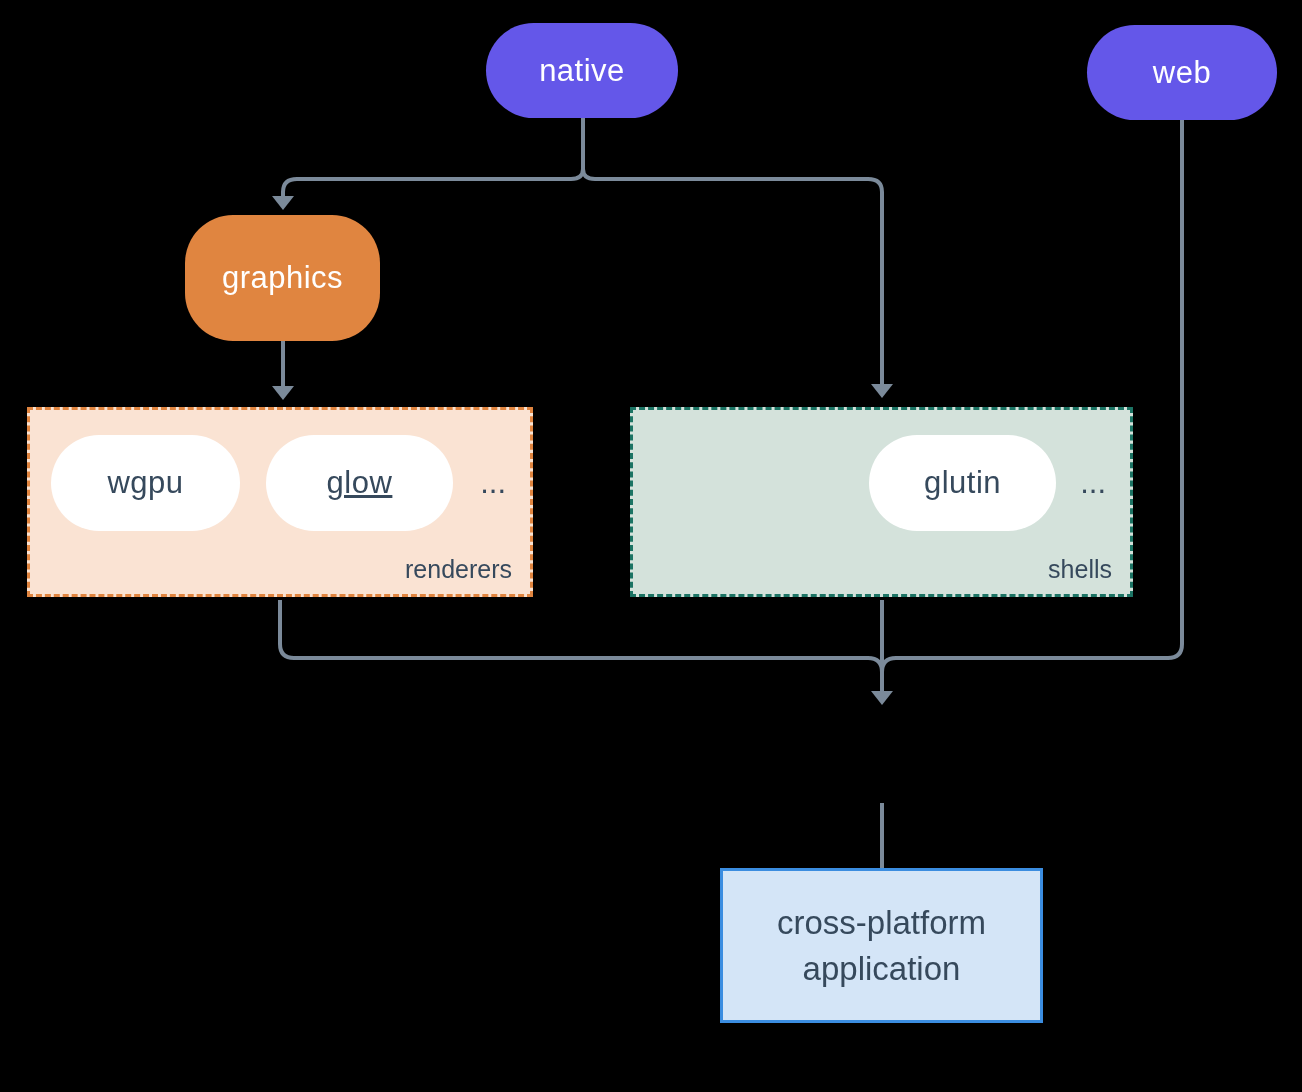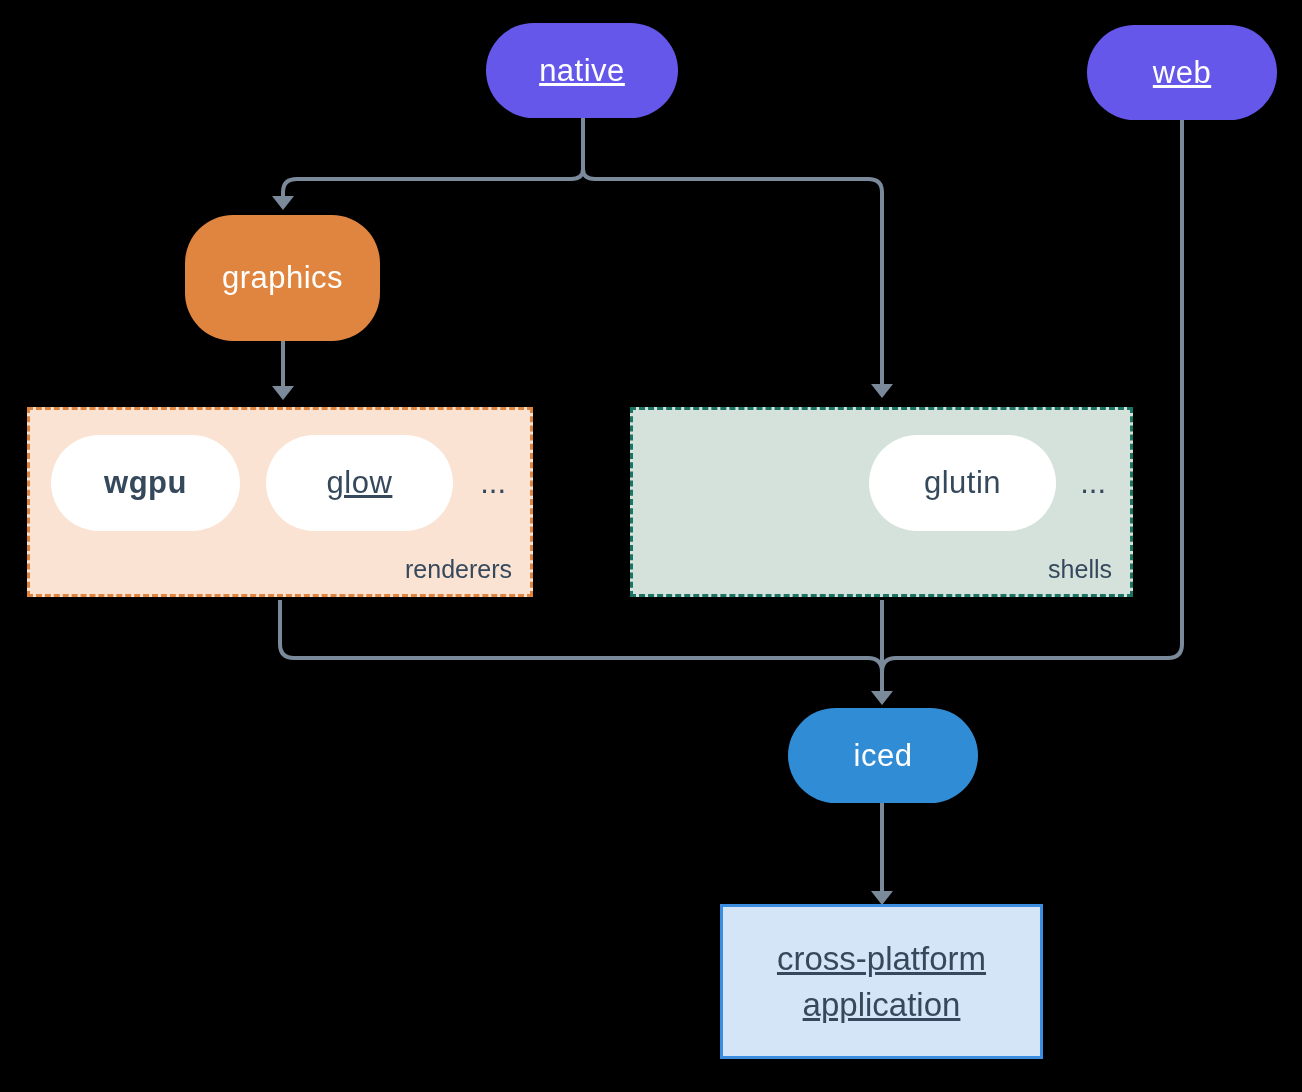--- a/index.html
+++ b/index.html
@@ -42,7 +42,7 @@
     color: #fff;
     letter-spacing: 0.5px;
   }
-  .pill.purple { background: var(--pill-purple, #6457e9); text-decoration: underline; }
+  .pill.purple { background: var(--pill-purple, #6457e9); }
   .pill.orange { background: var(--pill-orange, #e08540); }
   .pill.blue   { background: var(--pill-blue, #2f8cd5); }
   .pill.white  {

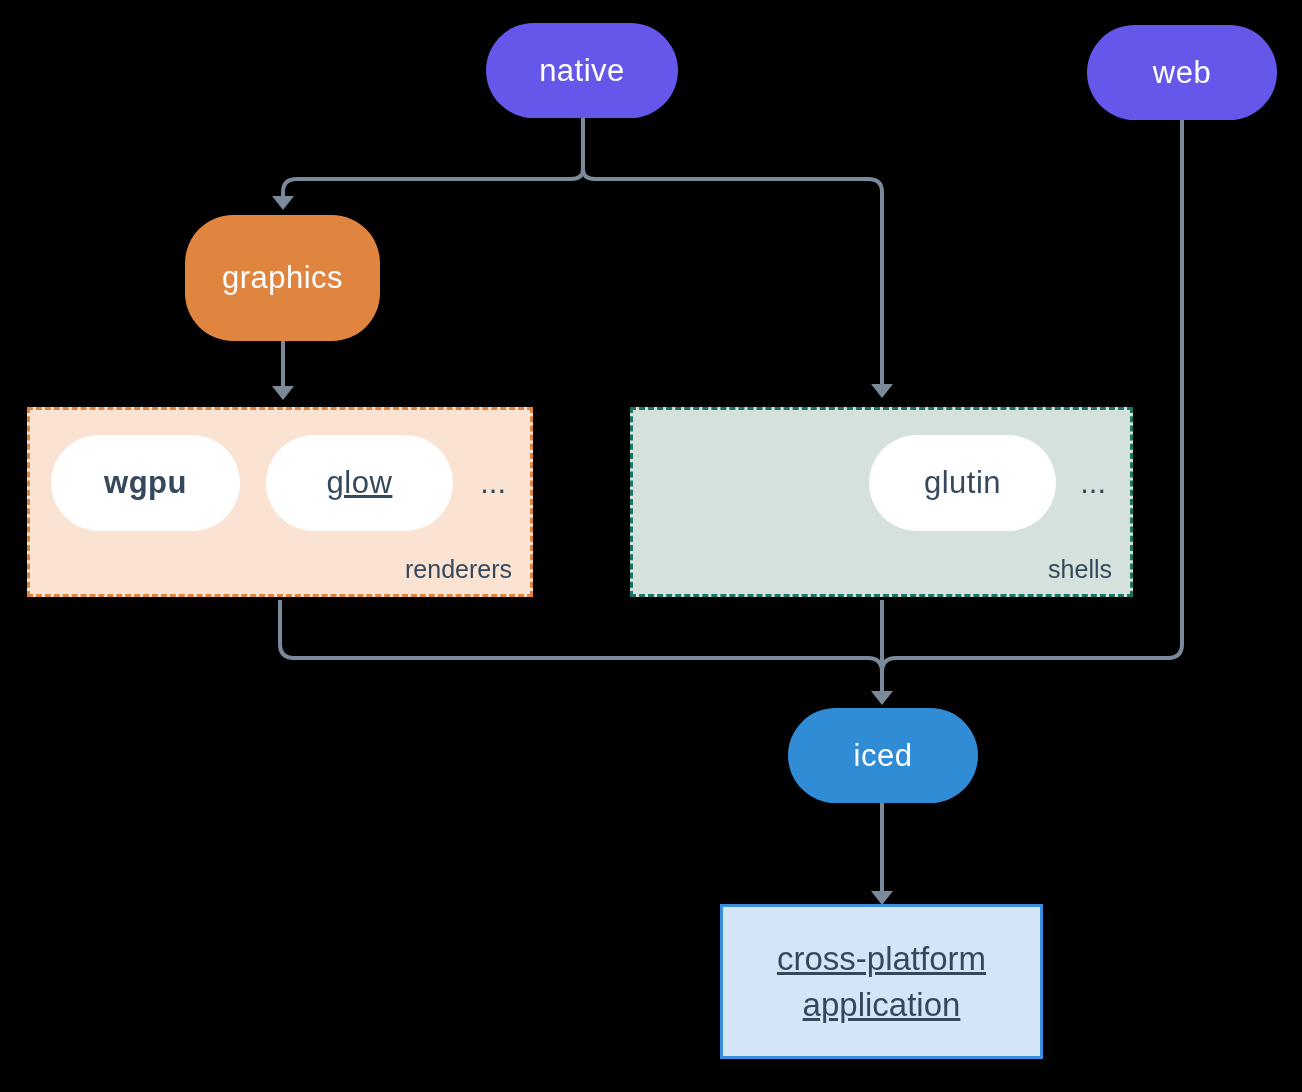--- a/index.html
+++ b/index.html
@@ -128,7 +128,7 @@
   <div class="pill orange" style="left:185px; top:215px; width:195px; height:126px;">graphics</div>
 
   <div class="group-box renderers" style="left:27px; top:407px; width:506px; height:190px;">
-    <div class="pill white" style="left:21px; top:25px; width:189px; height:96px;font-weight:bold;">wgpu</div>
+    <div class="pill white" style="left:21px; top:25px; width:189px; height:96px;">wgpu</div>
     <div class="pill white" style="left:236px; top:25px; width:187px; height:96px;text-decoration:underline;">glow</div>
     <span class="ellipsis">...</span>
     <span class="group-label">renderers</span>

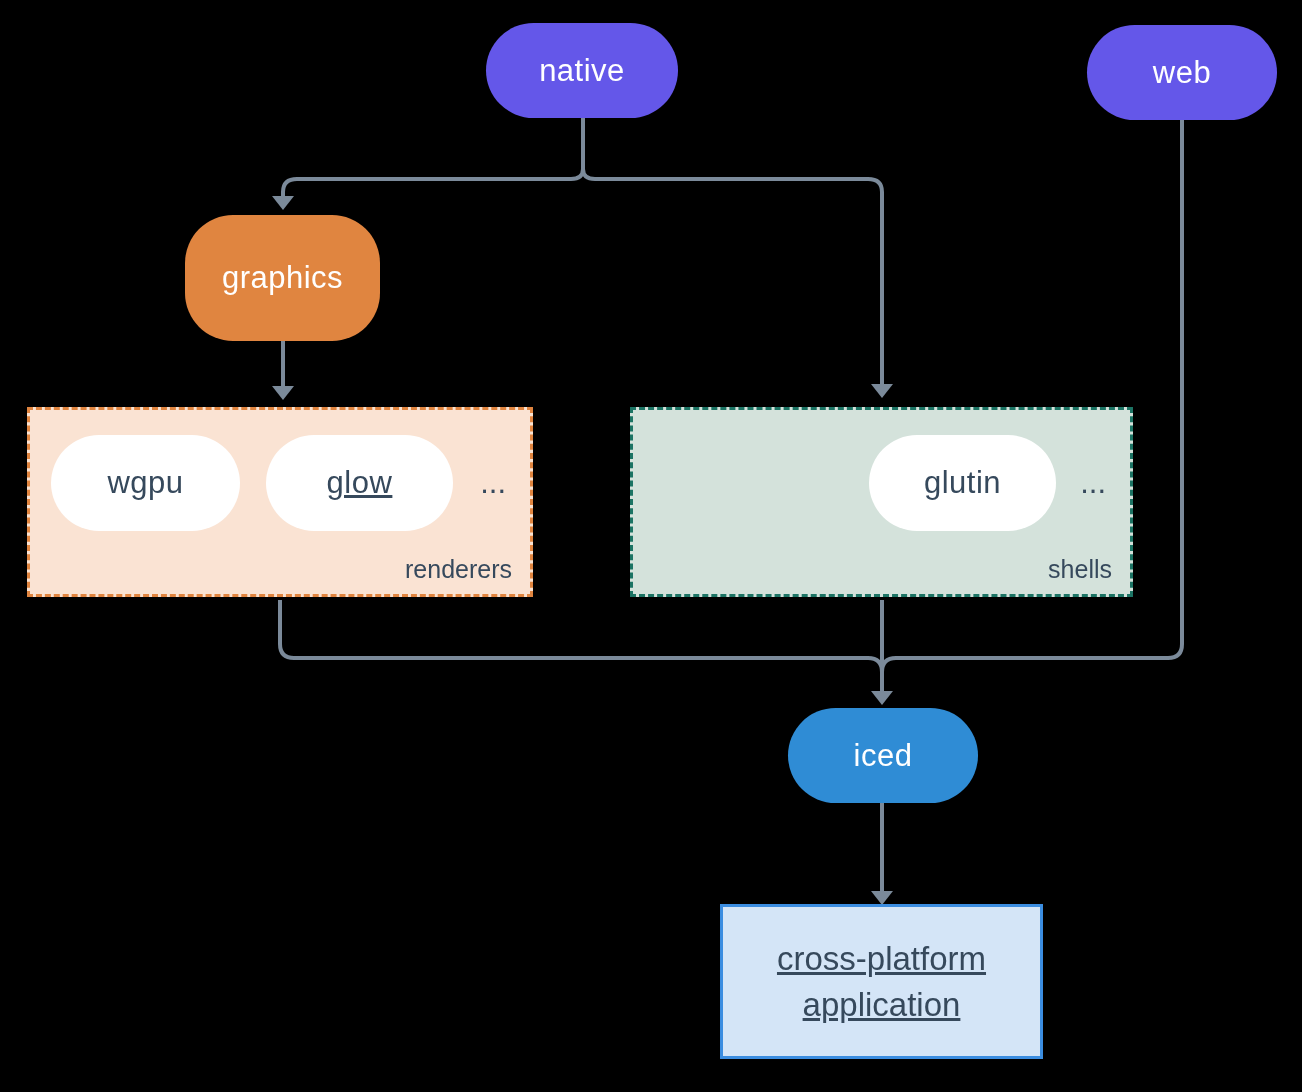--- a/index.html
+++ b/index.html
@@ -140,7 +140,6 @@
     <span class="group-label">shells</span>
   </div>
 
-  <div class="pill blue" style="left:788px; top:708px; width:190px; height:95px;">iced</div>
 
   <div class="app-box">
     <div>cross-platform</div>

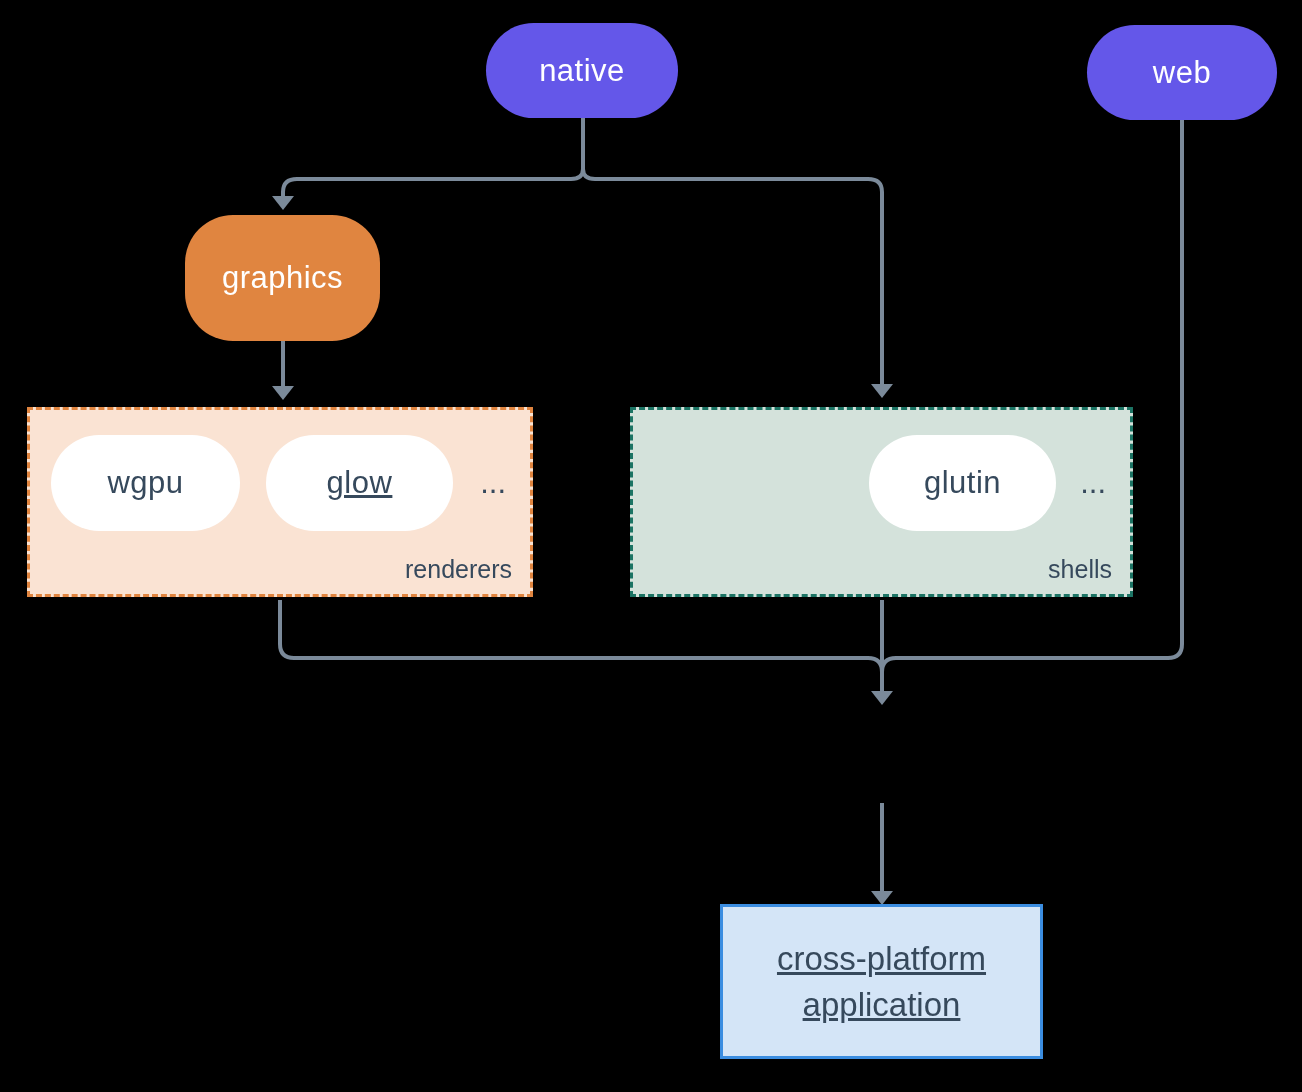--- a/index.html
+++ b/index.html
@@ -84,7 +84,7 @@
     z-index: 1;
     box-sizing: border-box;
     left: 720px;
-    top: 904px;
+    top: 868px;
     width: 323px;
     height: 155px;
     background: var(--app-fill, #d4e5f7);
@@ -97,7 +97,6 @@
     line-height: 46px;
     color: var(--slate-text, #36495c);
     text-align: center;
-    text-decoration: underline;
   }
 </style>
 </head>

